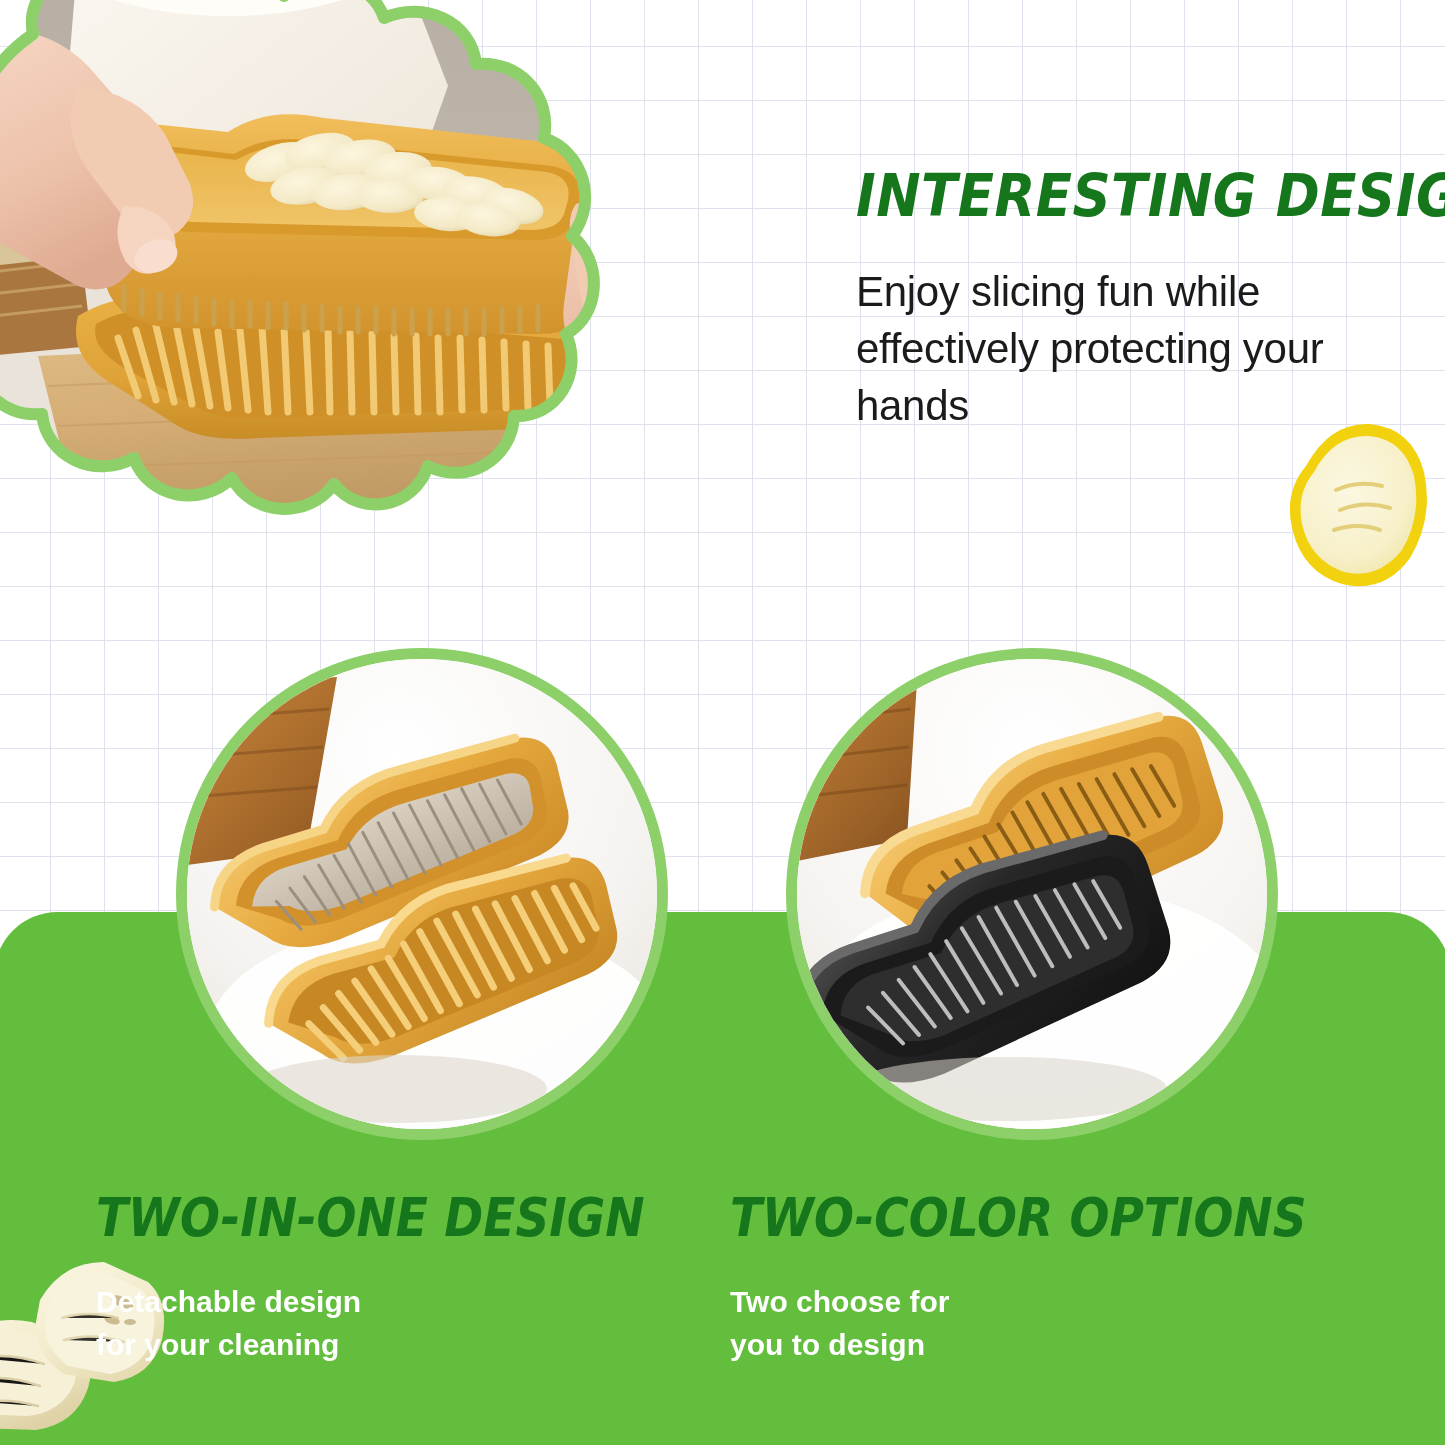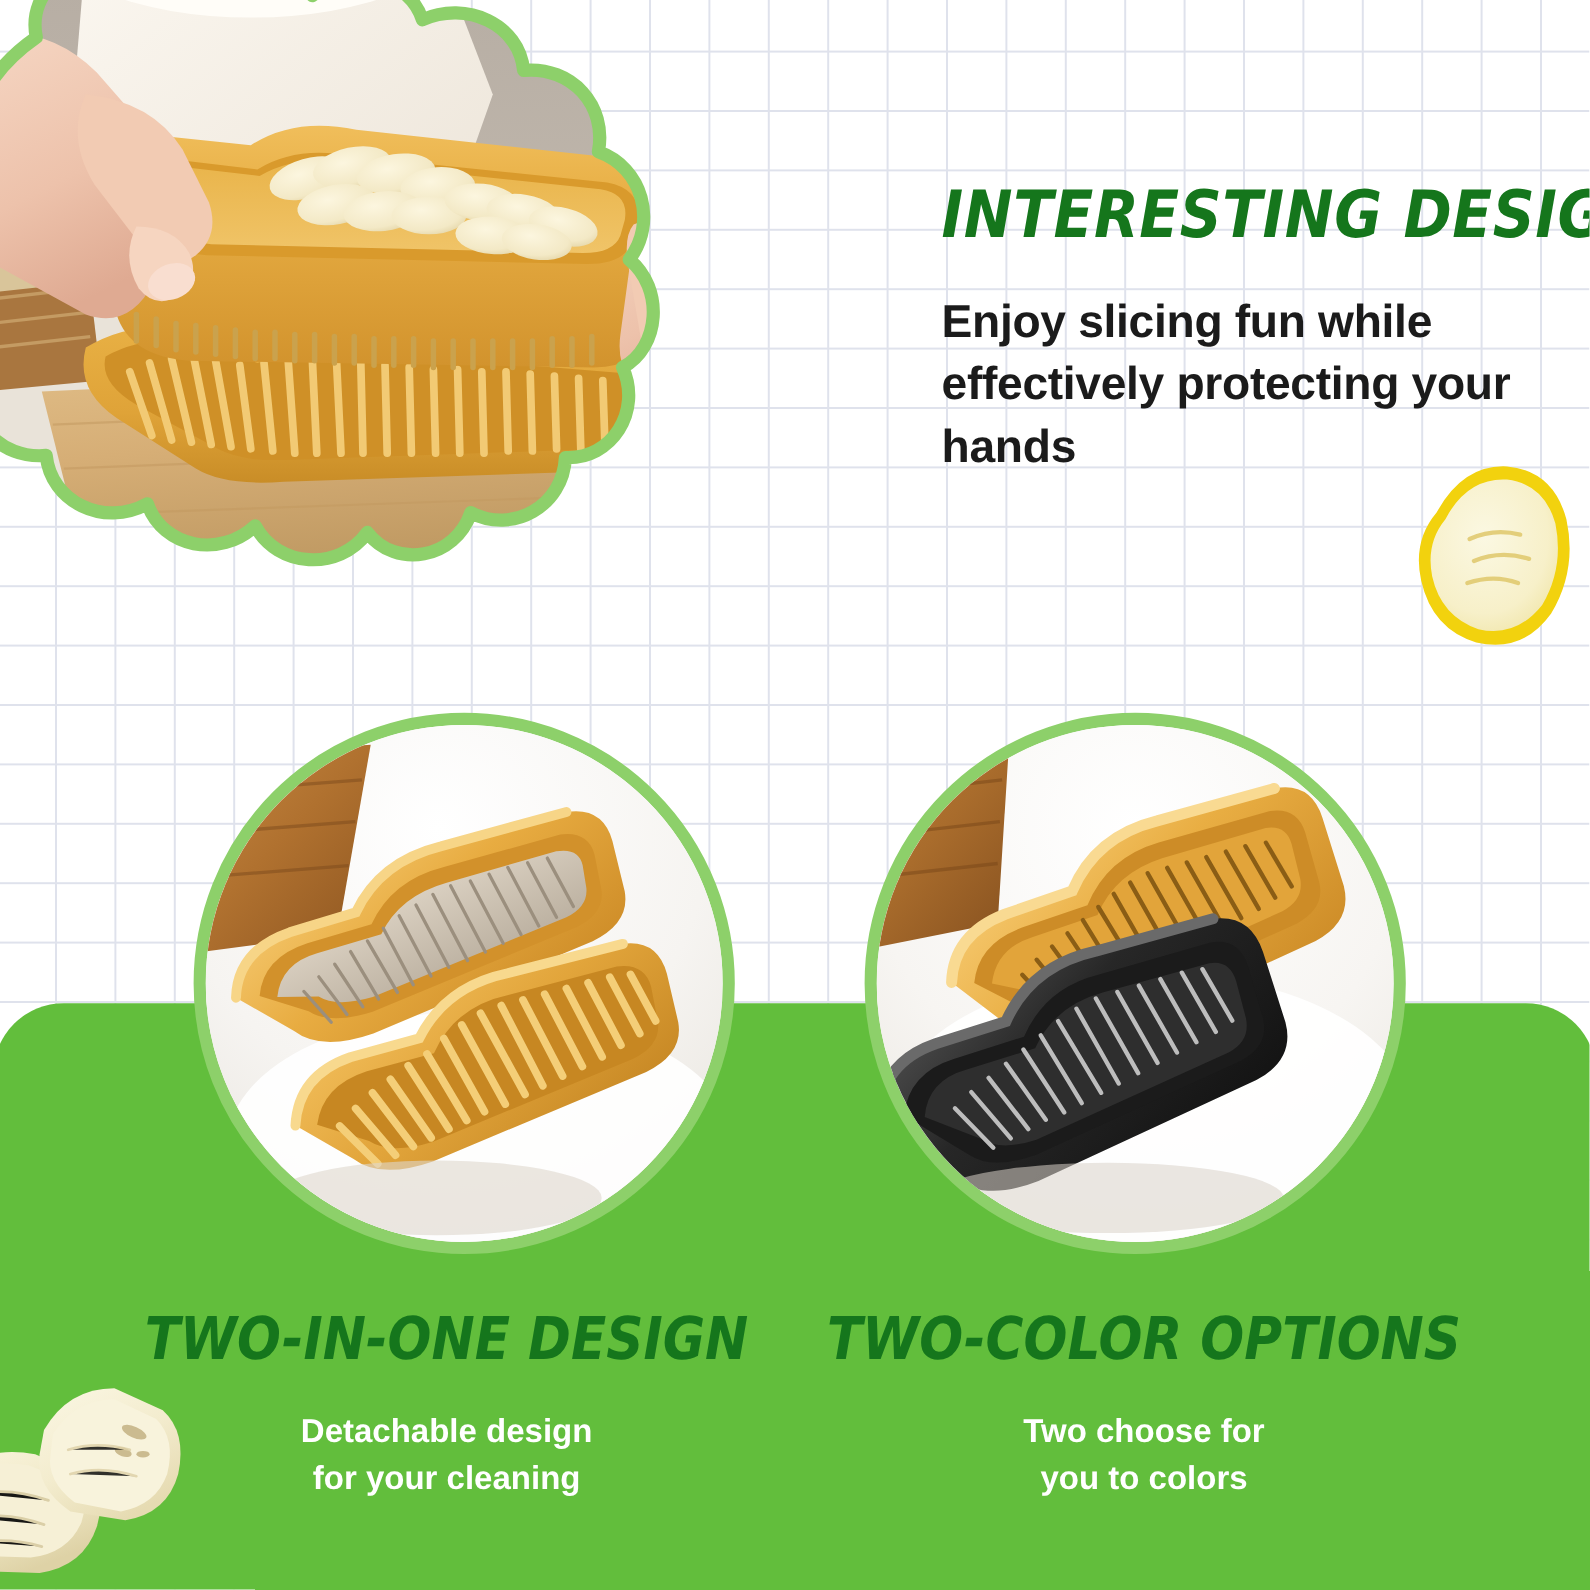--- a/index.html
+++ b/index.html
@@ -51,7 +51,7 @@
   .body-copy {
     margin-top: 44px;
     font-size: 42px;
-    font-weight: bold;
+    font-weight: normal;
     color: #1b1b1b;
     line-height: 1.36;
     letter-spacing: -0.3px;

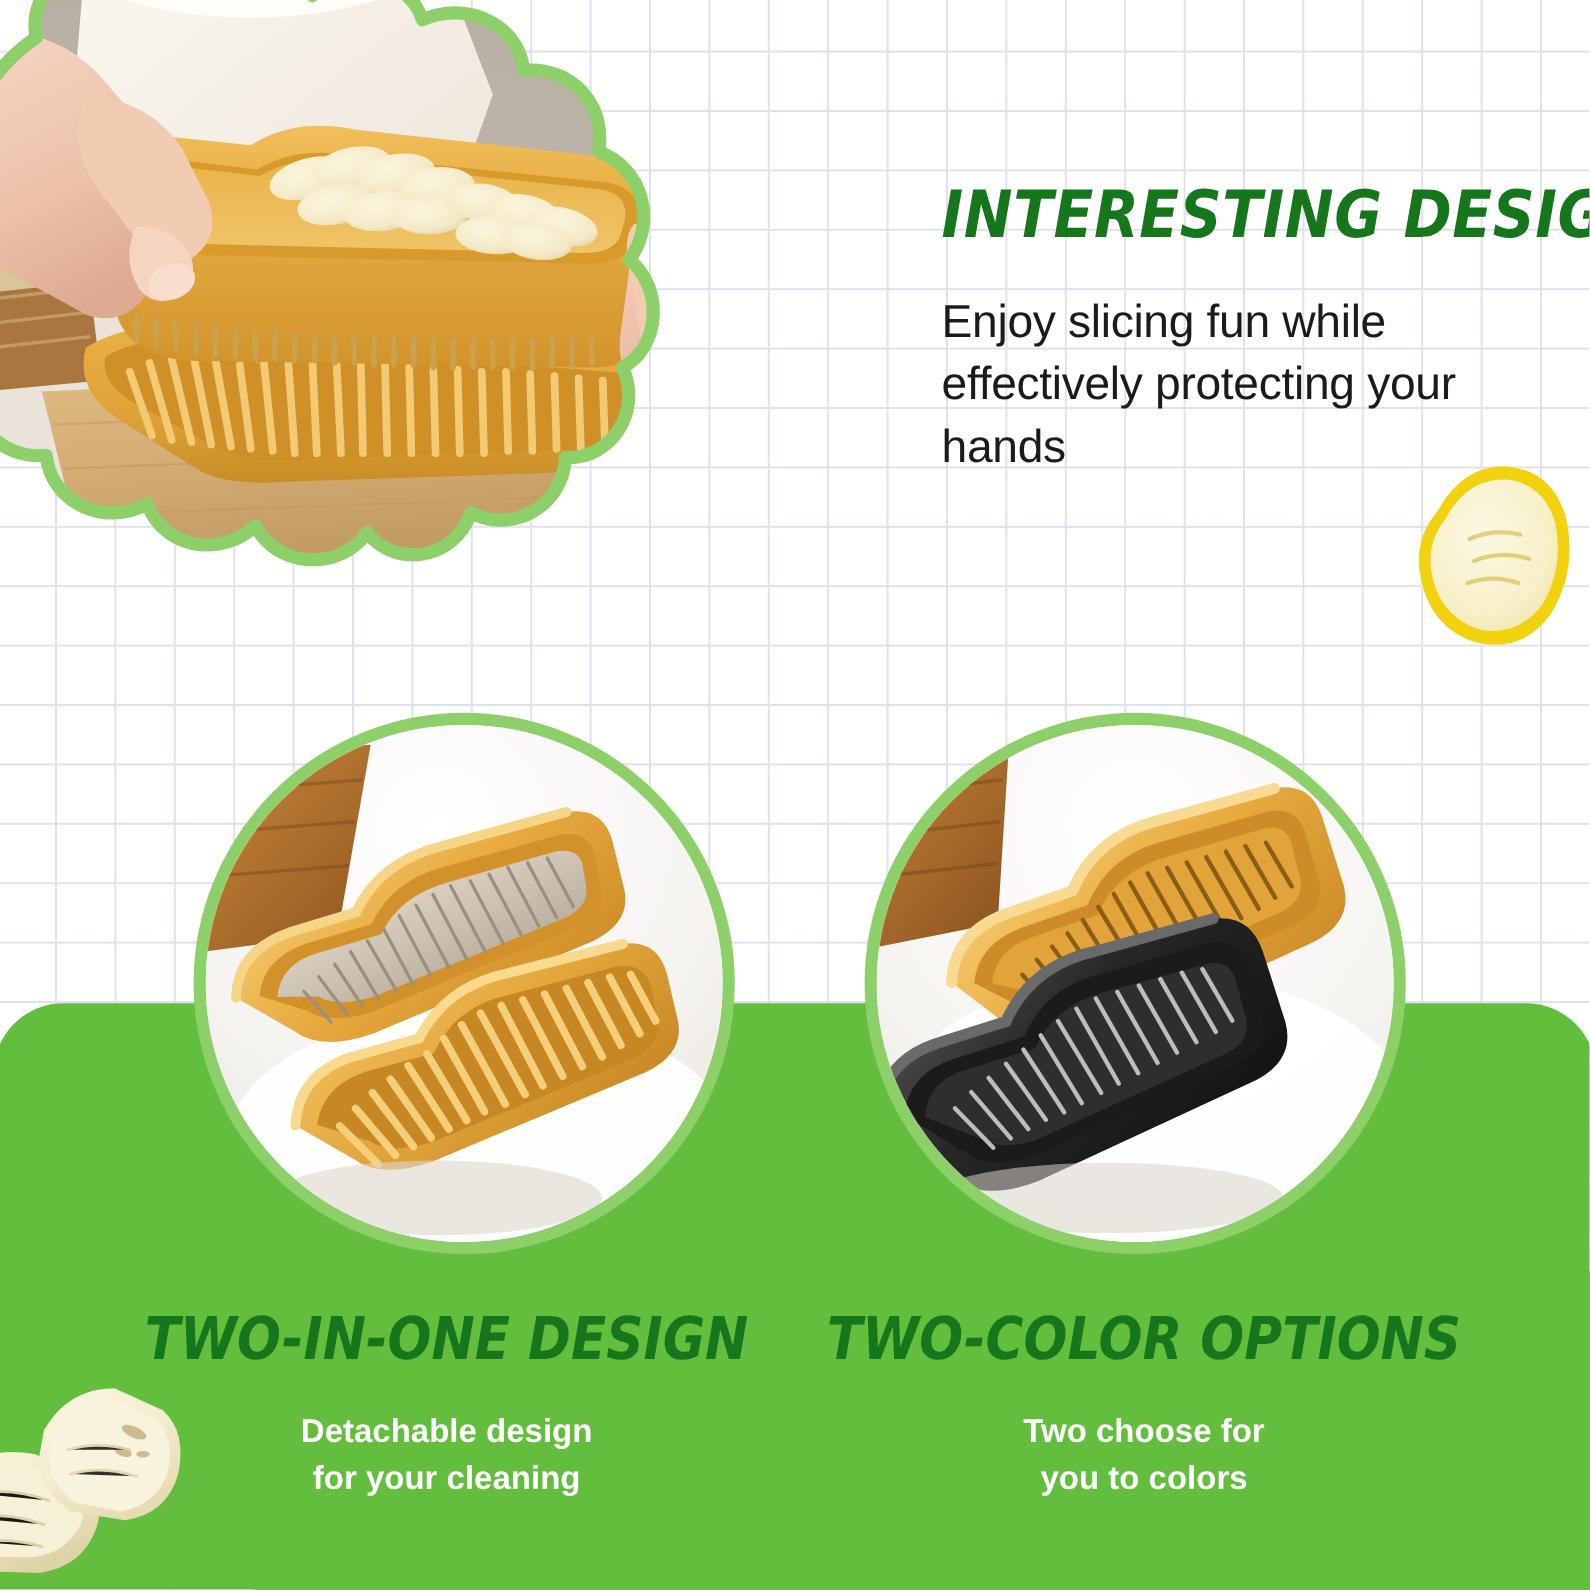--- a/index.html
+++ b/index.html
@@ -60,7 +60,6 @@
   
   .caption {
     position: absolute;
-    text-align: center;
     width: 620px;
   }
   .caption.left  { left: 96px;  top: 1186px; }

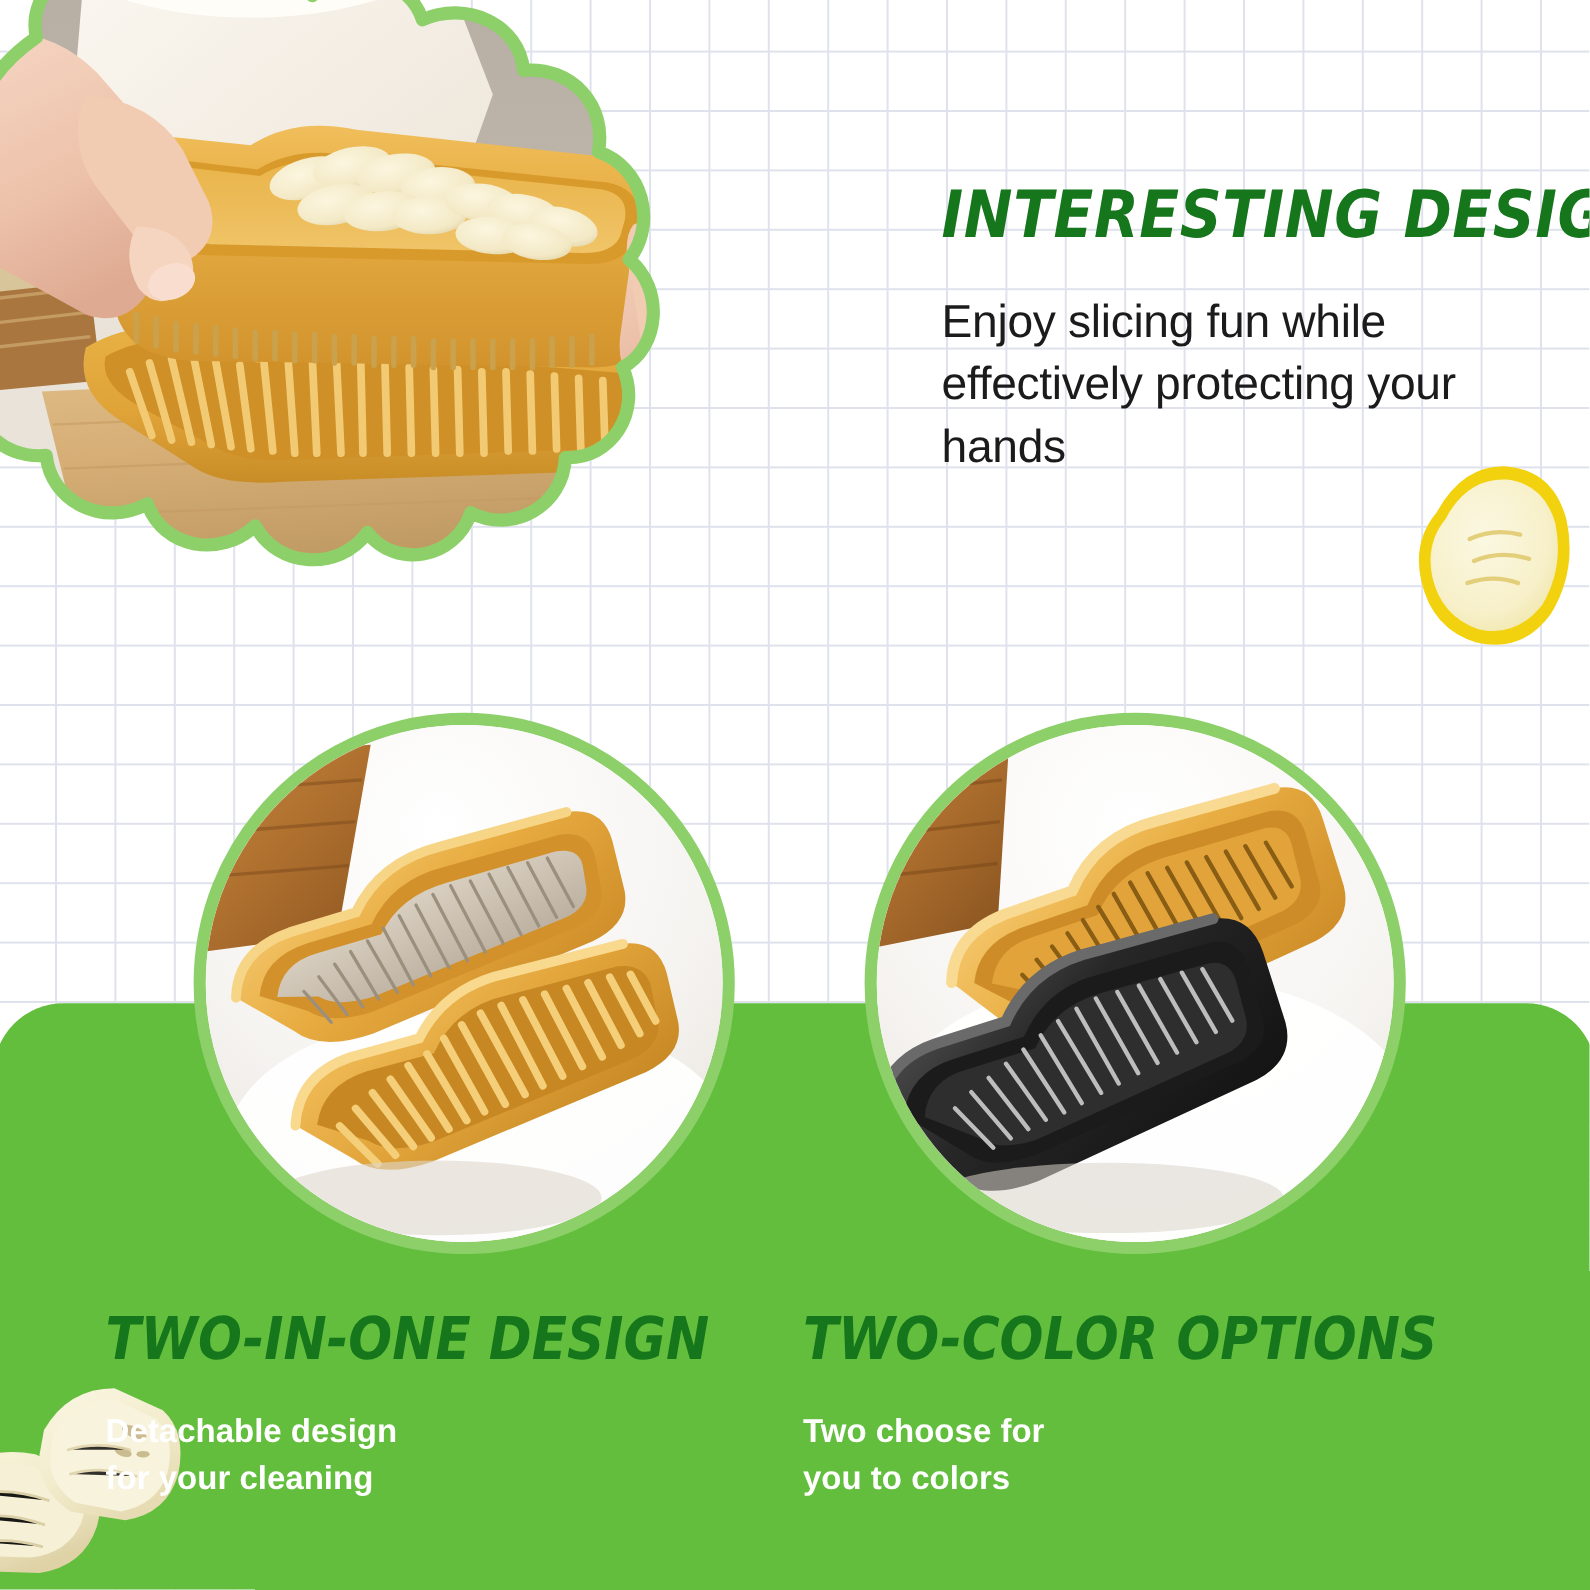--- a/index.html
+++ b/index.html
@@ -659,7 +659,7 @@
   <div class="cap-title">TWO-COLOR OPTIONS</div>
   <div class="cap-body">
     <div>Two choose for</div>
-    <div>you to colors</div>
+    <div>you to design</div>
   </div>
 </div>
 

